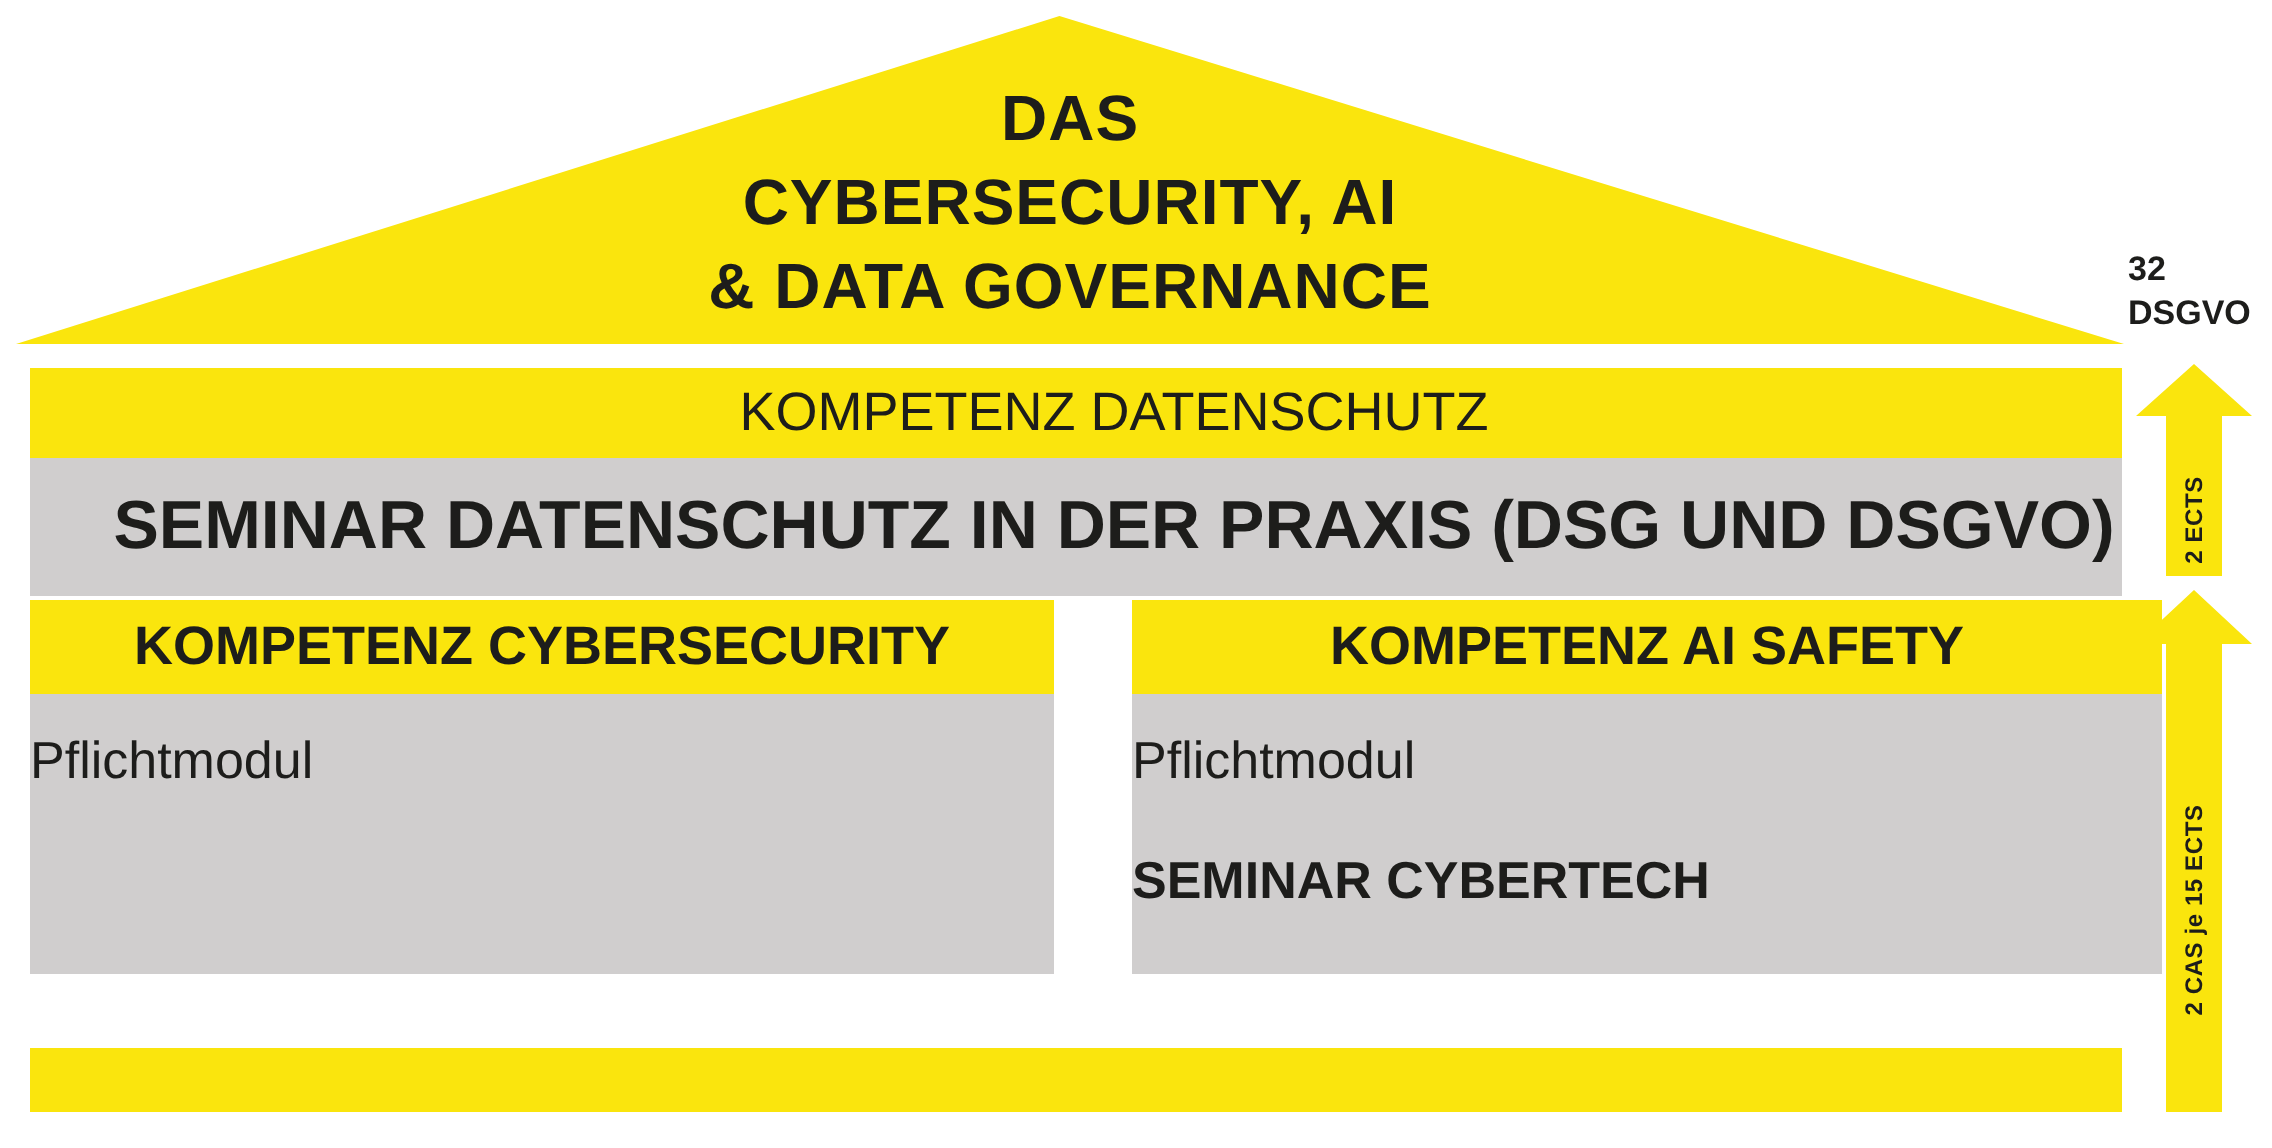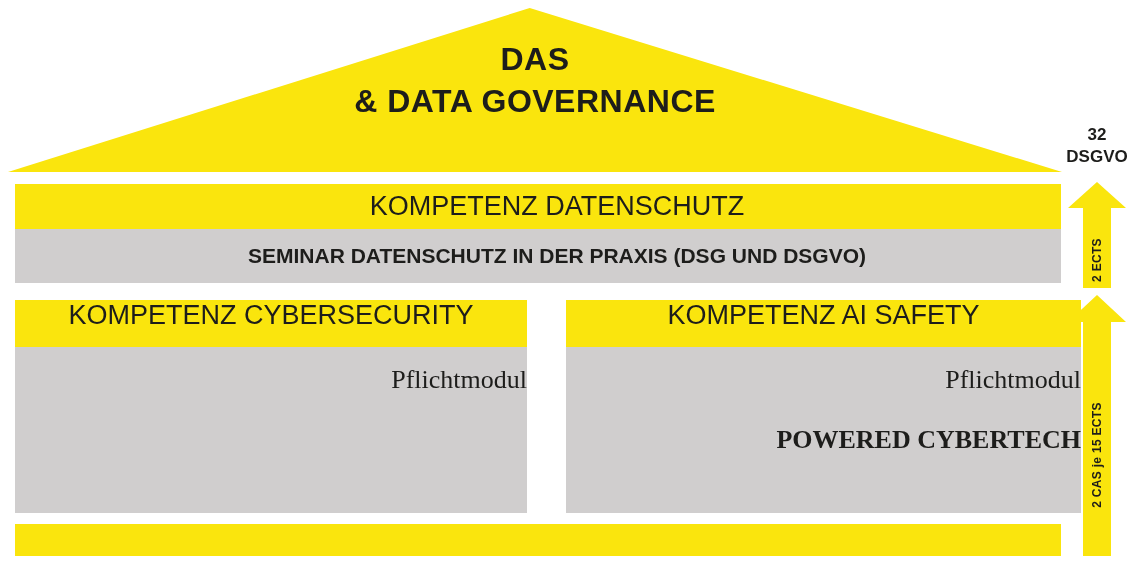--- a/index.html
+++ b/index.html
@@ -129,6 +129,7 @@
   <div class="roof">
     <div class="roof-title">
       <div>DAS</div>
+      <div>CYBERSECURITY, AI</div>
       <div>&amp; DATA GOVERNANCE</div>
     </div>
   </div>

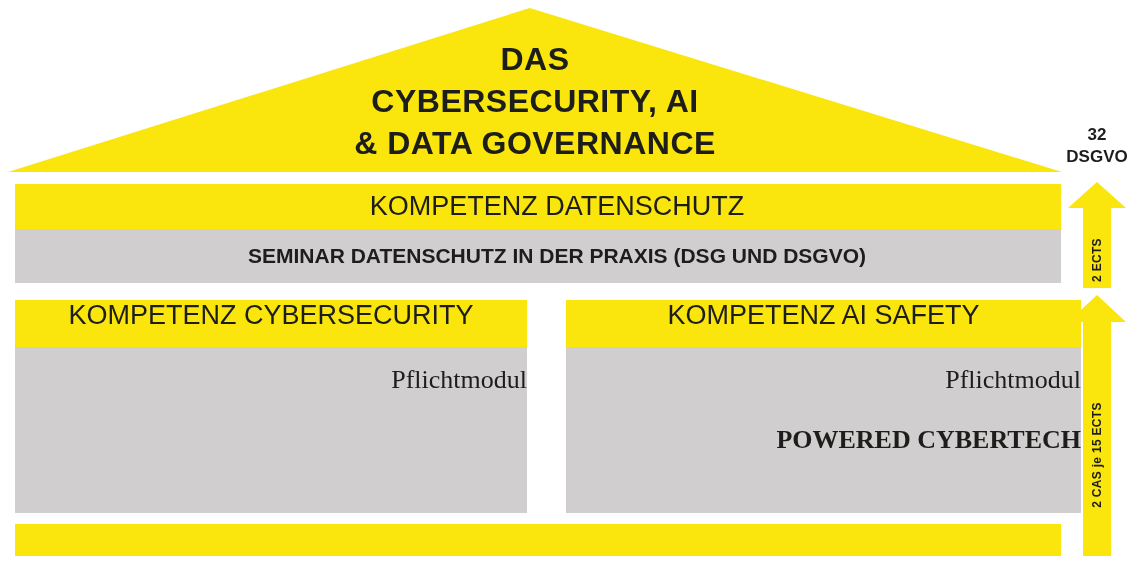--- a/index.html
+++ b/index.html
@@ -44,7 +44,6 @@
     position: absolute;
     left: 1064px; top: 124px;
     width: 66px;
-    text-align: center;
     font-weight: bold;
     font-size: 17px;
     line-height: 22px;

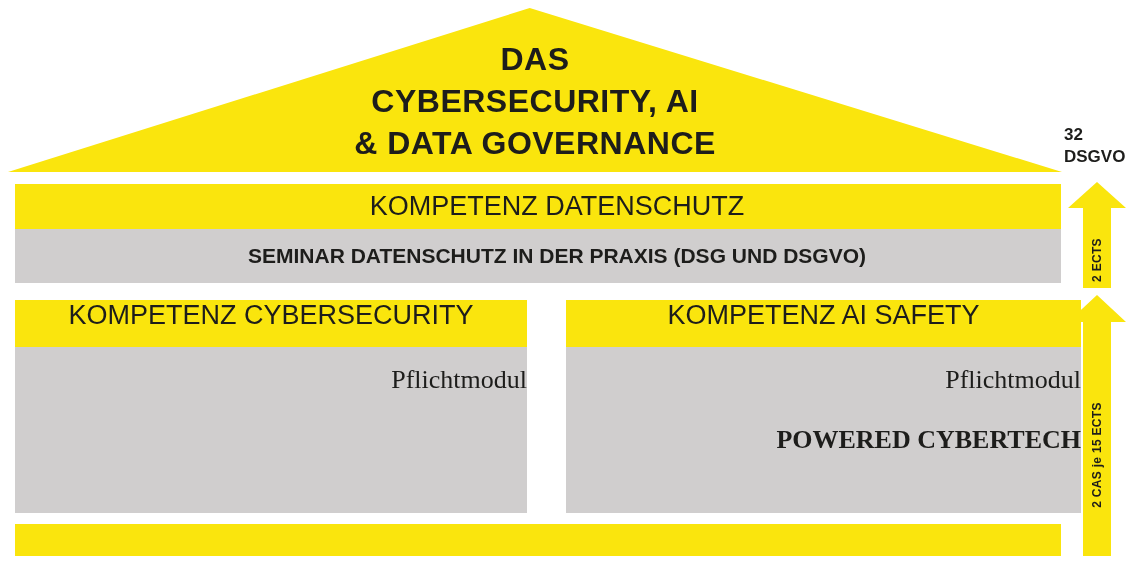--- a/index.html
+++ b/index.html
@@ -66,10 +66,10 @@
     font-size: 27px;
   }
   .bar-seminar {
-    top: 229px; height: 54px;
+    top: 229px; height: 69px;
     background: var(--gray);
     font-weight: bold;
-    font-size: 21px;
+    font-size: 34px;
   }
   .bar-base {
     top: 524px; height: 32px;

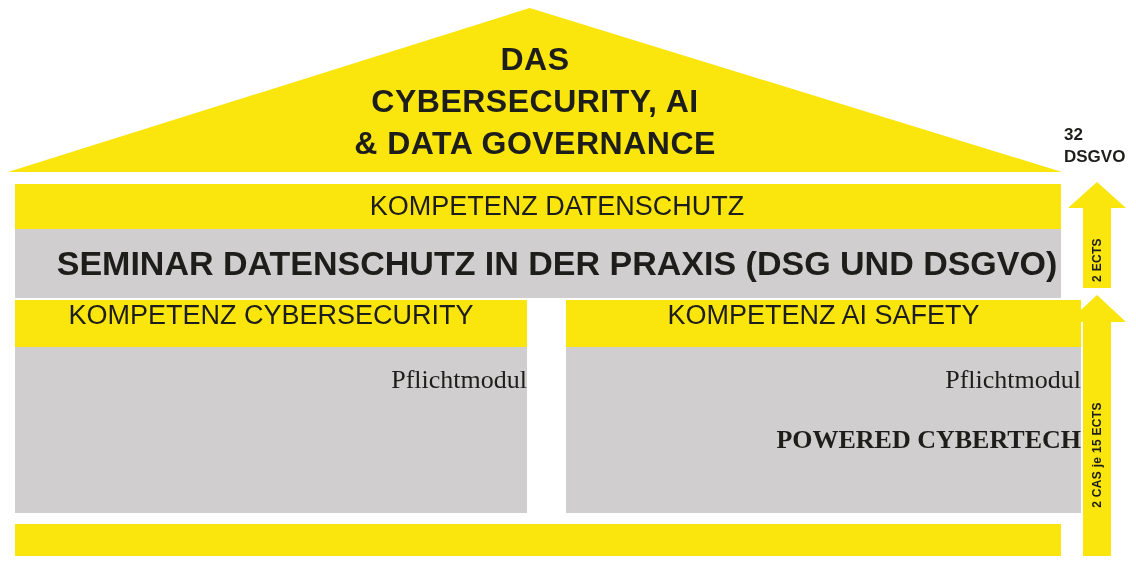--- a/index.html
+++ b/index.html
@@ -84,8 +84,10 @@
     height: 47px;
     background: var(--yellow);
     display: flex;
+    align-items: center;
     justify-content: center;
     font-size: 27px;
+    font-weight: bold;
   }
   .column-body {
     height: 166px;

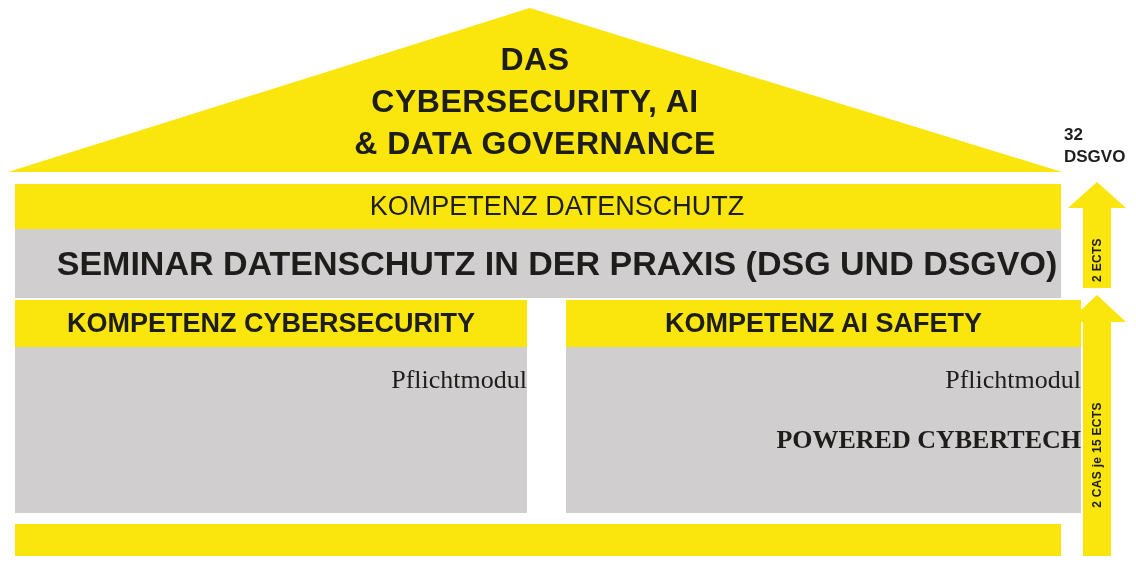--- a/index.html
+++ b/index.html
@@ -90,11 +90,10 @@
     font-weight: bold;
   }
   .column-body {
-    height: 166px;
+    height: 140px;
     background: var(--gray);
-    text-align: right;
+    text-align: left;
     padding-top: 20px;
-    font-family: Liberation Serif, serif;
   }
   .module-type { font-size: 26px; line-height: 26px; }
   .cas-title {

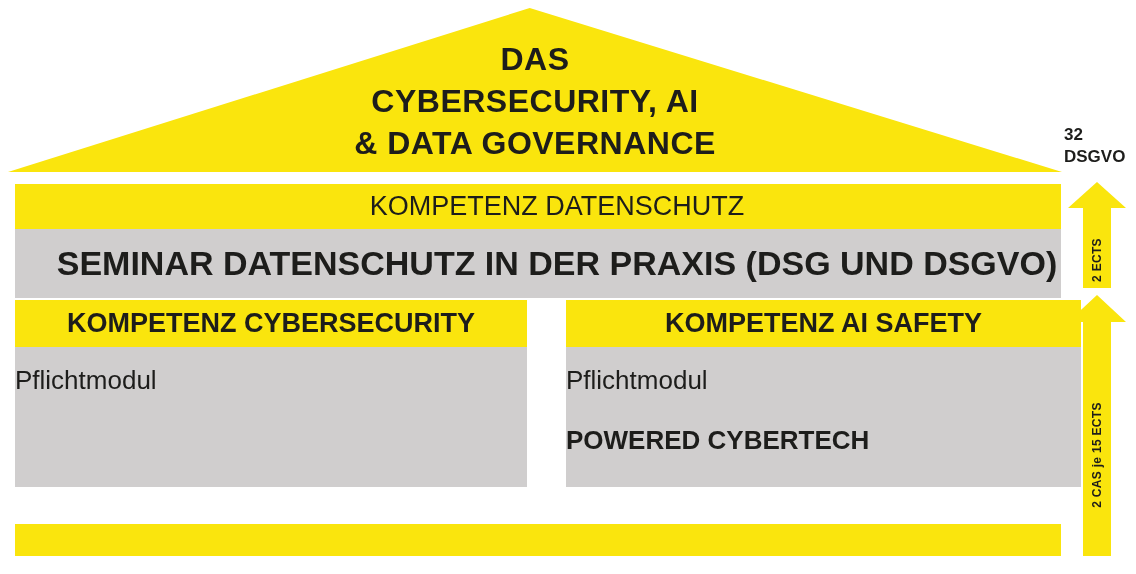--- a/index.html
+++ b/index.html
@@ -165,7 +165,7 @@
     <div class="column-body">
       <div class="module-type">Pflichtmodul</div>
       <div class="cas-title">
-        <div>POWERED CYBERTECH</div>
+        <div>SEMINAR CYBERTECH</div>
       </div>
     </div>
   </div>

